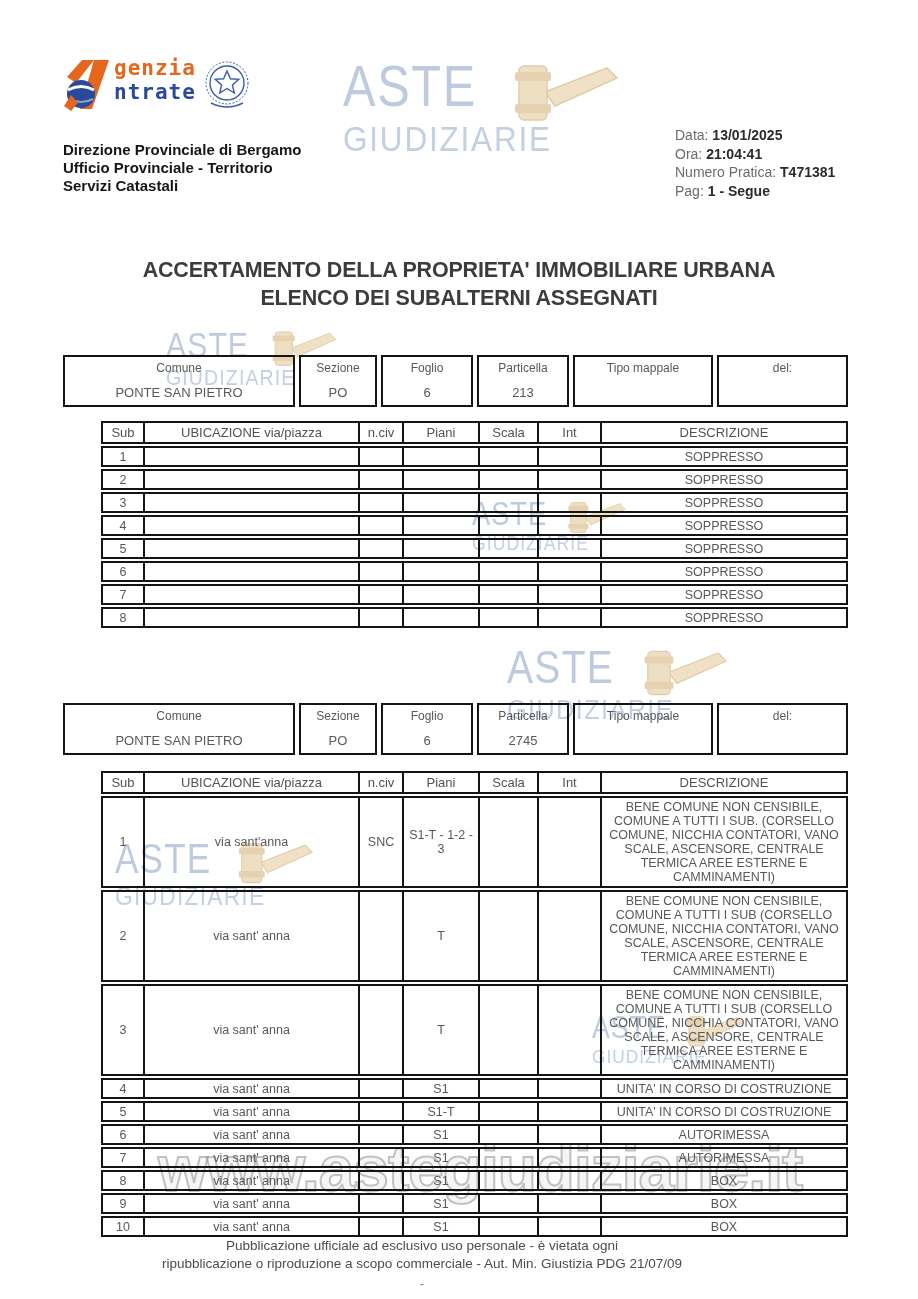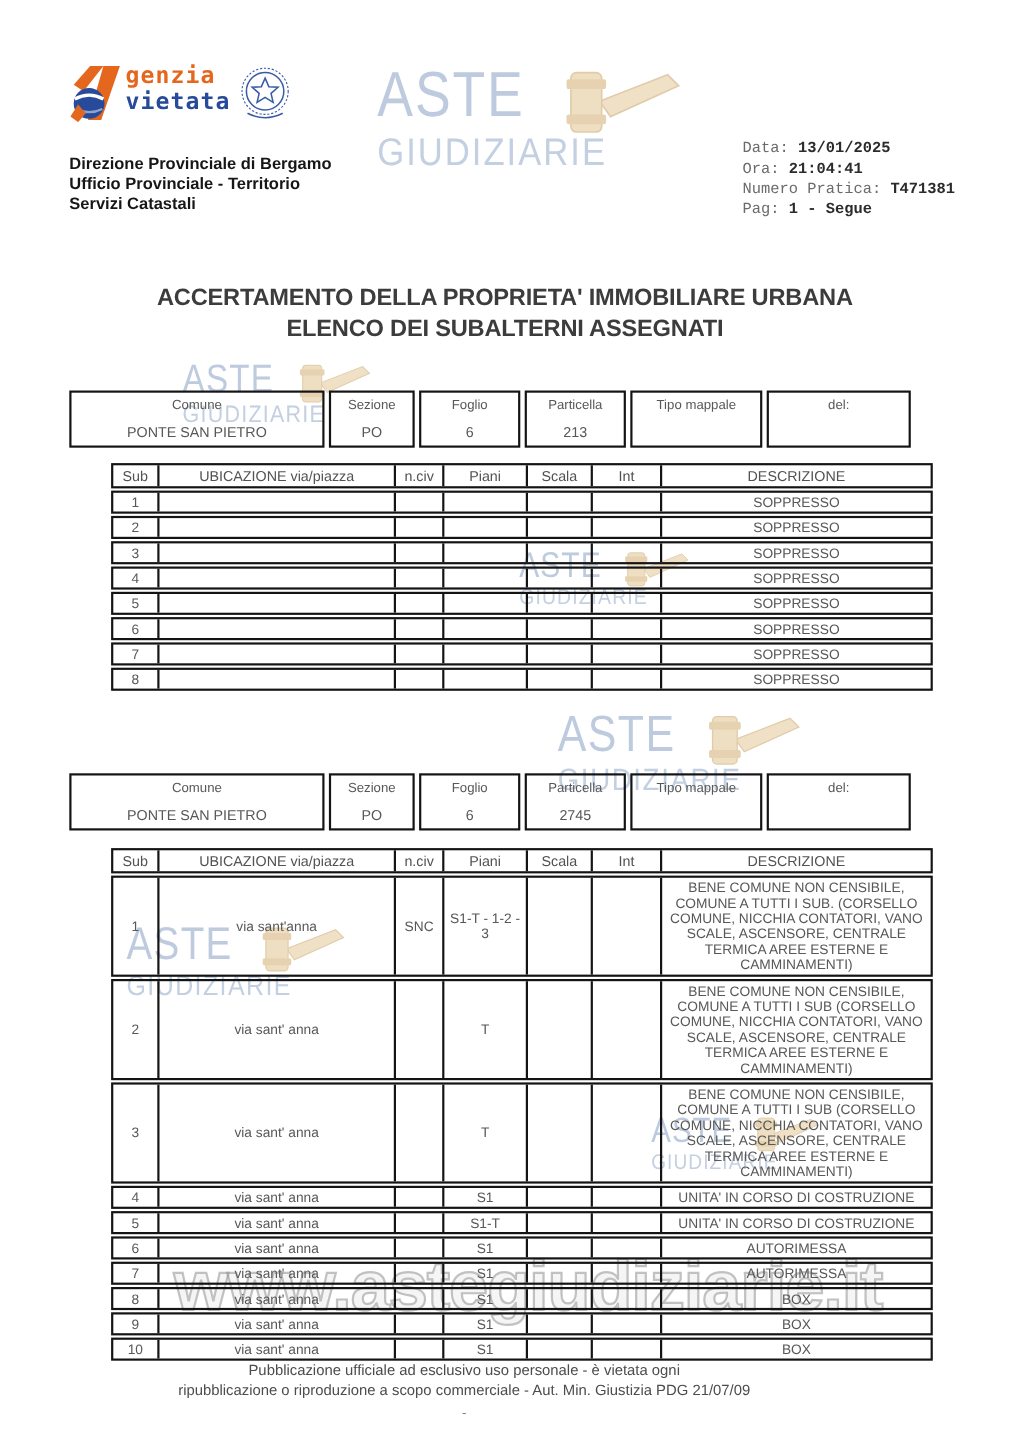--- a/index.html
+++ b/index.html
@@ -160,7 +160,7 @@
       </svg>
       <div class="logo-words">
         <div class="w1">genzia</div>
-        <div class="w2">vietata</div>
+        <div class="w2">ntrate</div>
       </div>
       <svg class="emblem" width="46" height="52" viewBox="0 0 46 52">
         <circle cx="23" cy="24" r="21" fill="none" stroke="#3a5ca8" stroke-width="1" stroke-dasharray="2 1.6"></circle>

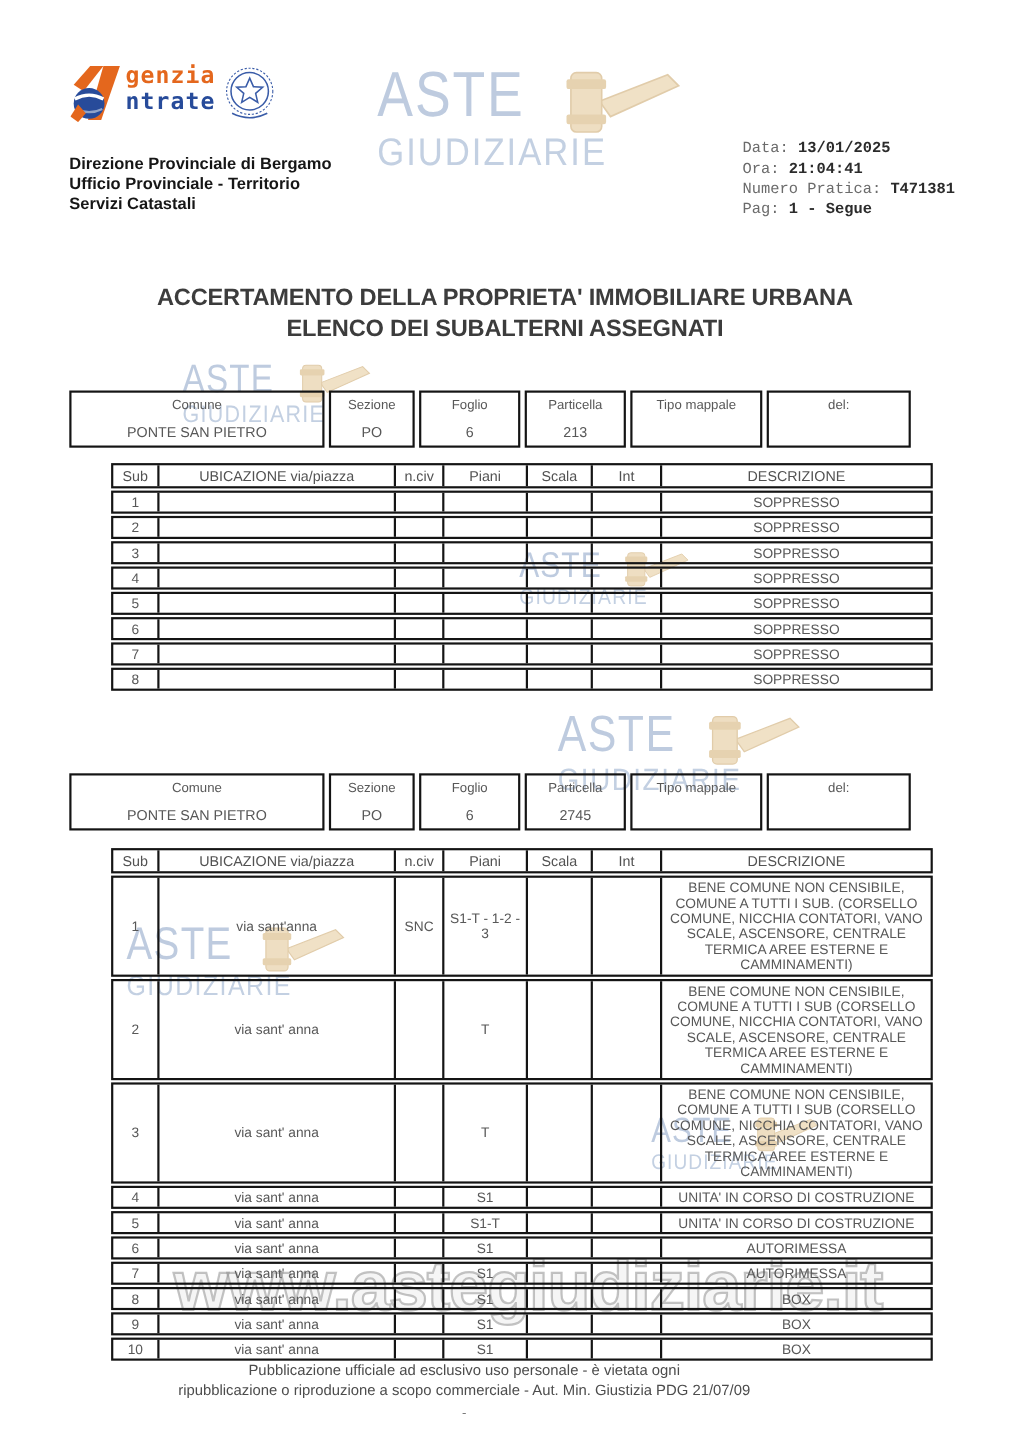--- a/index.html
+++ b/index.html
@@ -29,7 +29,7 @@
   .office { position:absolute; left:63px; top:141px; font-weight:bold; font-size:15px; line-height:18px; color:#161616; }
 
   .infoblock { position:absolute; left:675px; top:126px; font-size:14px; line-height:18.5px; }
-  .infoblock .row { white-space:nowrap;font-family:Liberation Mono, monospace; }
+  .infoblock .row { white-space:nowrap; }
   .infoblock .lab { color:#6b6b6b; }
   .infoblock .val { color:#2b2b2b; font-weight:bold; }
 

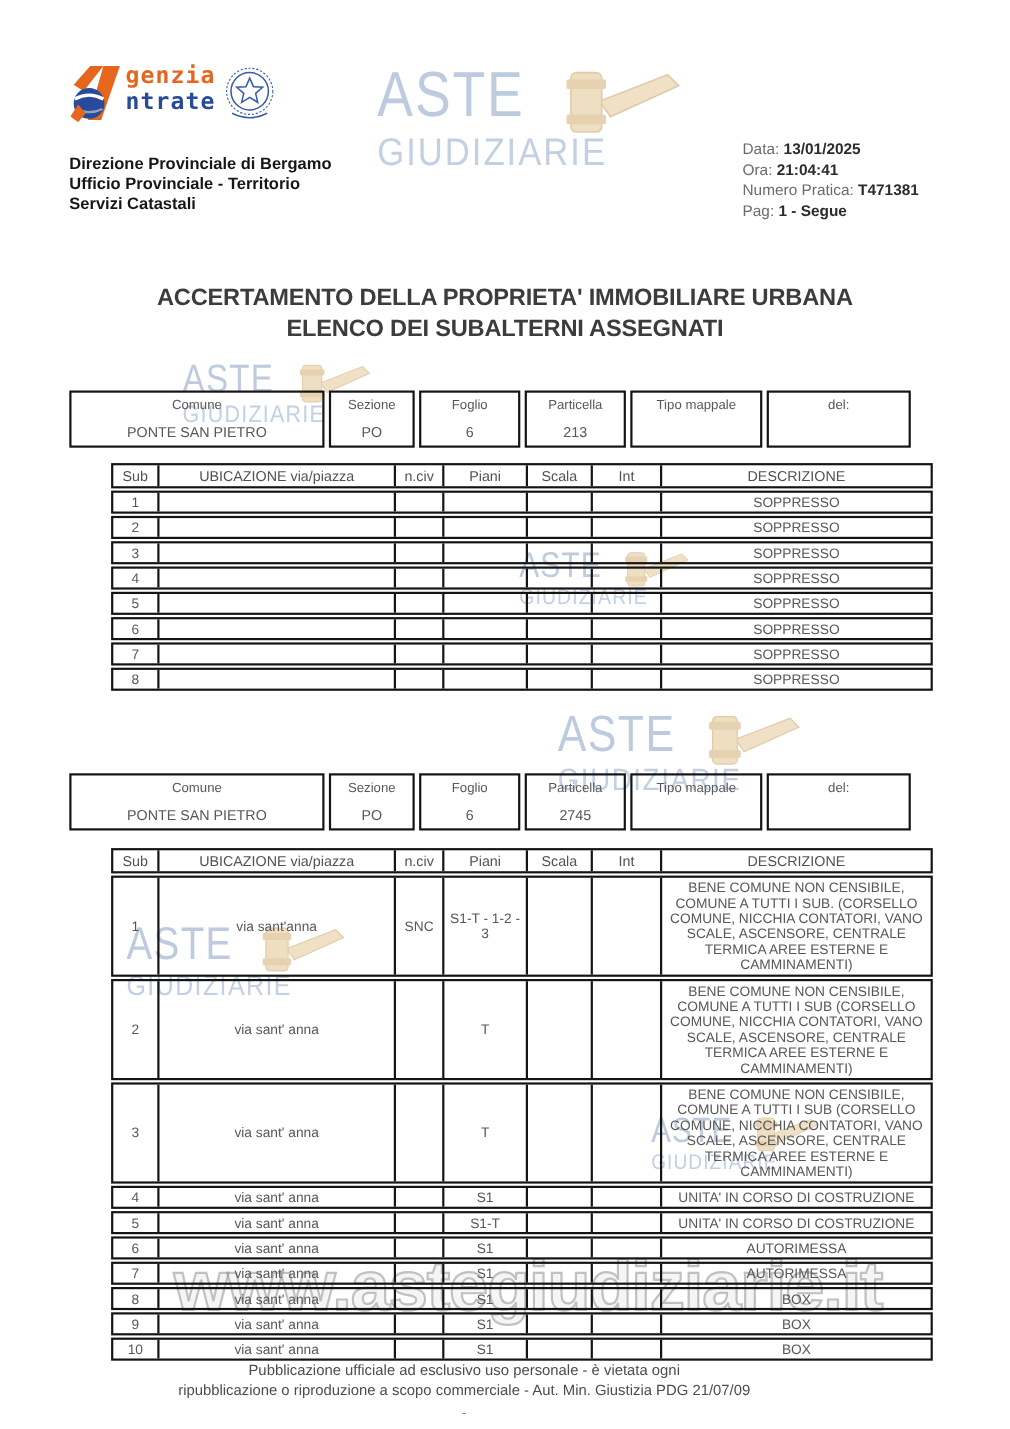--- a/index.html
+++ b/index.html
@@ -42,7 +42,7 @@
   .meta .mcell:last-child { margin-right:0; }
   .mlabel { font-size:12px; color:#585858; margin-top:4px; }
   .mvalue { font-size:13px; color:#585858; margin-top:10px; }
-  .m0{width:232px}.m1{width:78px}.m2{width:92px}.m3{width:92px}.m4{width:120px}.m5{width:131px}
+  .m0{width:232px}.m1{width:78px}.m2{width:92px}.m3{width:92px}.m4{width:140px}.m5{width:131px}
 
   
   .stable { position:absolute; left:63px; width:785px;padding-left:38px; }

